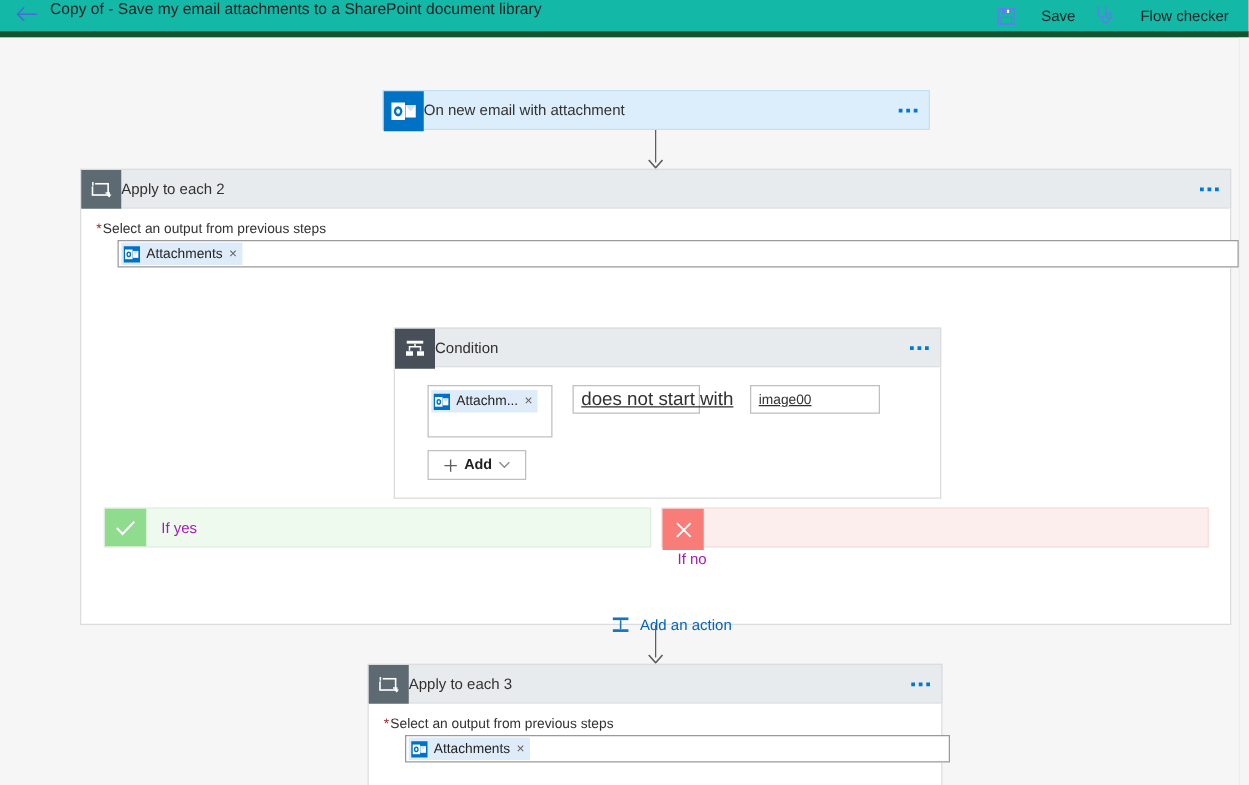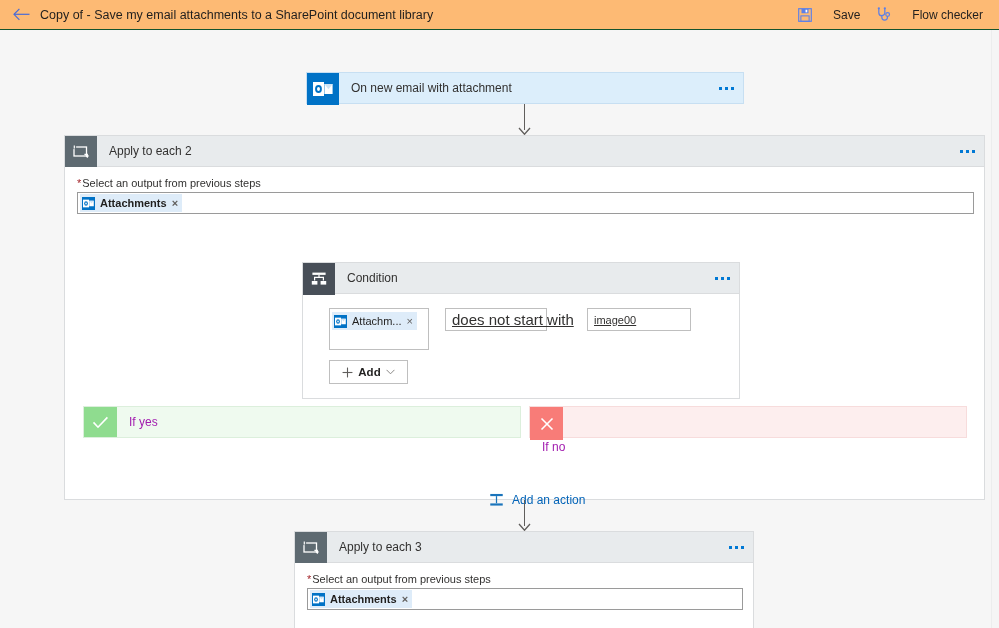--- a/index.html
+++ b/index.html
@@ -17,10 +17,10 @@
   .topbar {
     position: relative;
     height: 30px;
-    background: #fdba74;
-    border-bottom: 1px solid #14532d;
-    display: flex;
-    align-items: center;
+    background: #14b8a6;
+    border-bottom: 5px solid #14532d;
+    display: flex;
+    align-items: flex-start;
     padding: 0 8px 0 10px;
   }
   .back-btn {

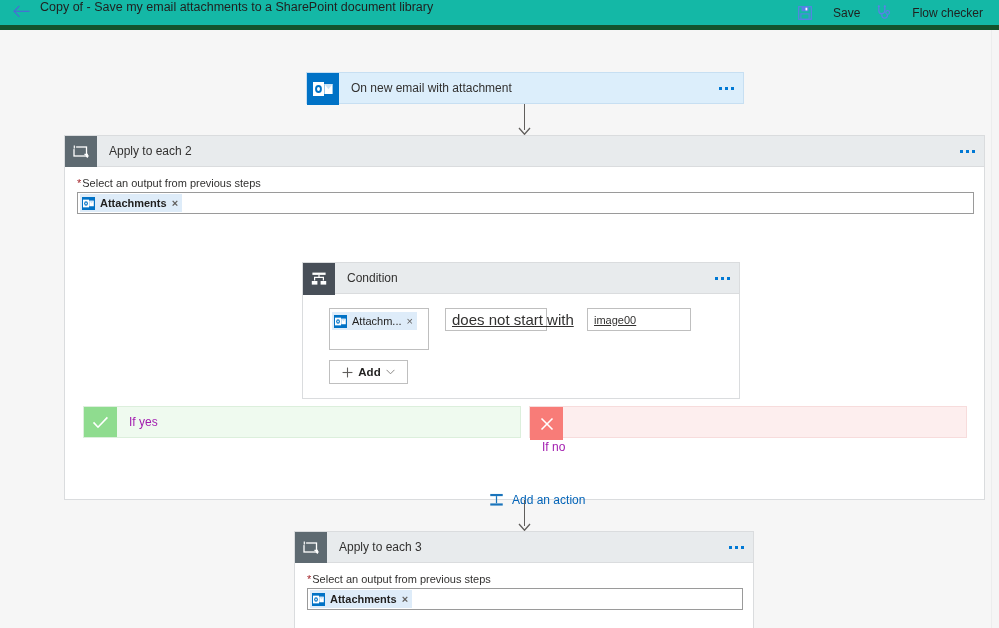--- a/index.html
+++ b/index.html
@@ -92,7 +92,7 @@
     flex: 1 1 auto;
     display: flex;
     align-items: center;
-    padding-left: 12px;
+    padding-left: 0;
     font-size: 12px;
     color: #323130;
     white-space: nowrap;

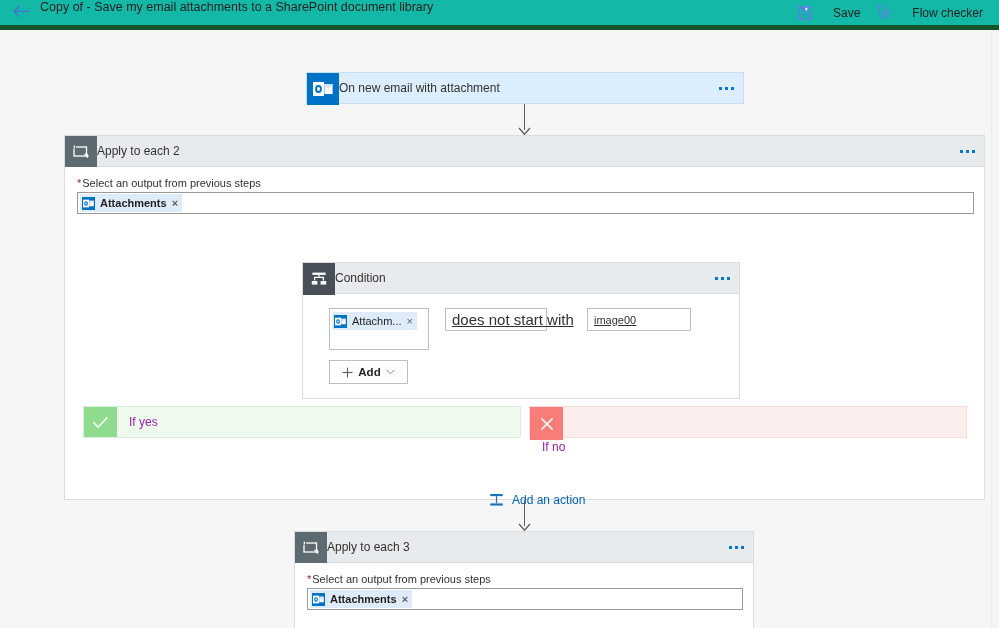--- a/index.html
+++ b/index.html
@@ -152,8 +152,7 @@
     display: flex;
     align-items: center;
     padding: 0 2px;
-    margin: 0 12px;
-    font-weight: bold;
+    margin: 0 29px;
   }
   .token {
     display: inline-flex;

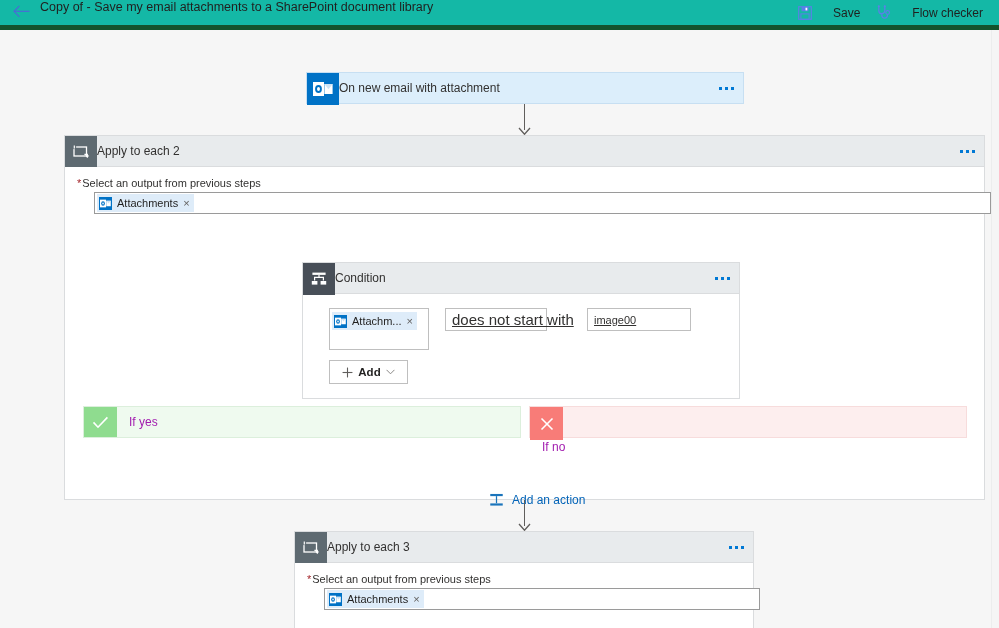--- a/index.html
+++ b/index.html
@@ -393,7 +393,7 @@
         </div>
       </div>
 
-      <div class="abs" style="left:237px; top:95px; width:438px;">
+      <div class="abs" style="left:250px; top:95px; width:438px;">
 
         <div class="card-header cond-header">
           <div class="card-icon isq isq-cond">

